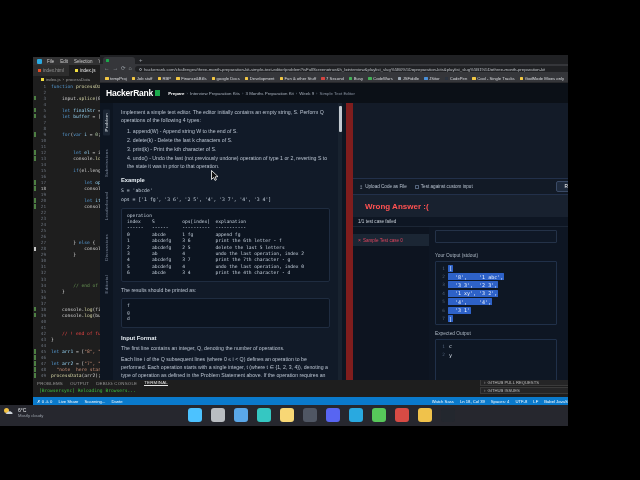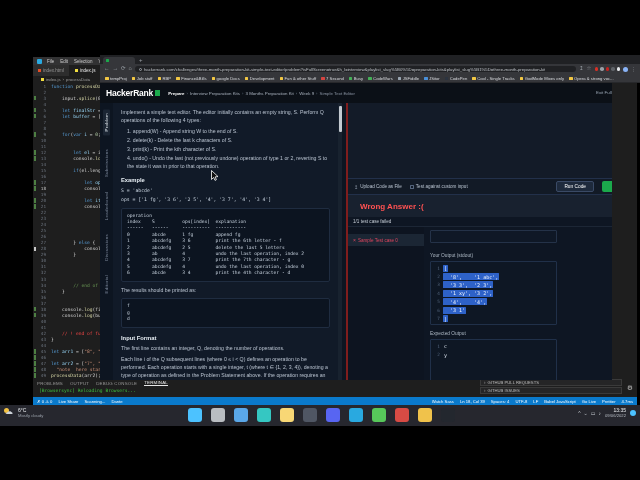--- a/index.html
+++ b/index.html
@@ -5,7 +5,7 @@
   * { margin:0; padding:0; box-sizing:border-box; }
   html,body { width:640px; height:480px; background:#000; overflow:hidden;
               font-family:"Liberation Sans",sans-serif; }
-  .screen { position:absolute; inset:0; width:640px; height:480px; background:#000; overflow:hidden; }
+  .screen { position:absolute; inset:0; width:568px; height:480px; background:#000; overflow:hidden; }
 
   
   .vscode { position:absolute; left:33px; top:57px; width:604px; height:348px; background:#1e1e1e; z-index:1; }

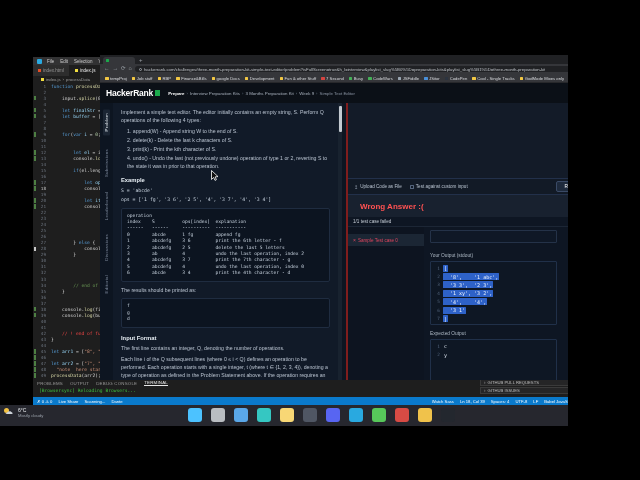--- a/index.html
+++ b/index.html
@@ -104,7 +104,7 @@
   .hr-scroll { position:absolute; top:20px; left:238px; width:4px; bottom:0; background:#18222f; }
   .hr-thumb { position:absolute; top:3px; left:0.5px; width:3px; height:26px; background:#c3cad1; border-radius:1px; }
   .hr-right { position:absolute; top:20px; left:246px; right:0; bottom:0; background:#0e1623;
-              border-left:2px solid #7f1d1d; }
+              border-left:7px solid #7f1d1d; }
   .hr-editorarea { position:absolute; top:0; left:0; right:0; height:75px; background:#131b28; }
   .hr-toolbar { position:absolute; top:75px; left:0; right:0; height:17px; background:#121a26;
                 border-top:1px solid #22304a; border-bottom:1px solid #22304a;

